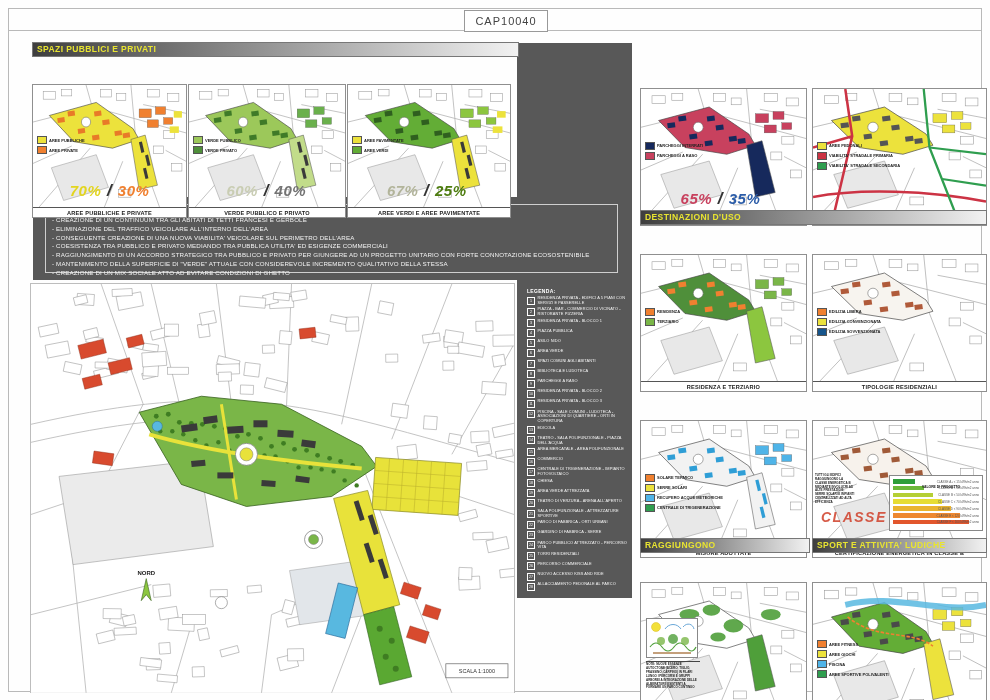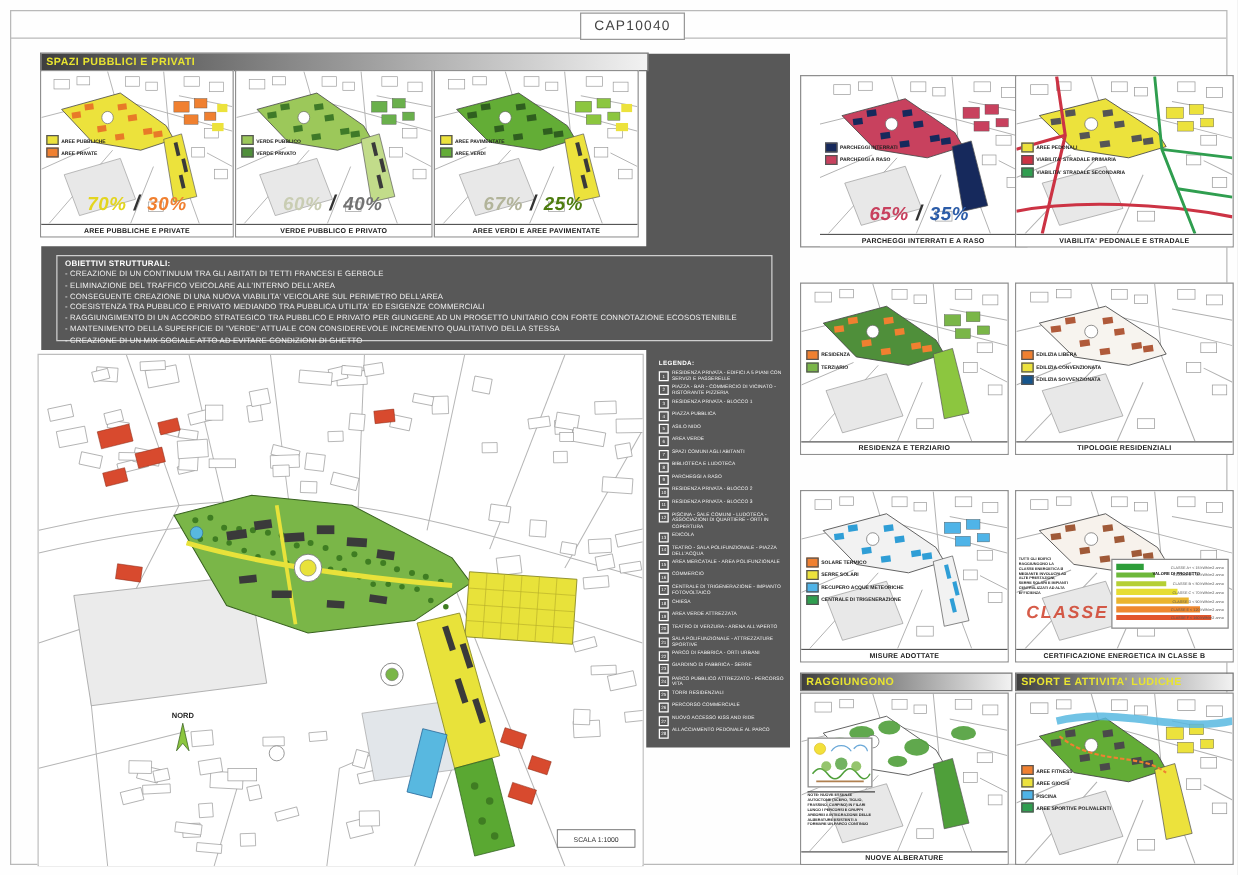--- a/index.html
+++ b/index.html
@@ -13,7 +13,7 @@
   .hdr{position:absolute;height:12px;background:linear-gradient(90deg,#3e3e3e 0%,#8f8f8f 45%,#f2f2f2 100%);
        border:1px solid #777;color:#e8e431;font-size:8.5px;font-weight:bold;letter-spacing:.4px;
        padding:1px 4px 0 4px;white-space:nowrap;overflow:hidden;}
-  .panel{position:absolute;background:#fff;border:1px solid #8f8f8f;display:flex;flex-direction:column;}
+  .panel{position:absolute;background:#fff;border:1px solid #8f8f8f;display:flex;flex-direction:column;margin-top:28px;}
   .mapbox{flex:1;position:relative;overflow:hidden;}
   .mapbox svg{position:absolute;inset:0;width:100%;height:100%;}
   .cap{border-top:1px solid #555;font-size:5.6px;font-weight:bold;color:#222;text-align:center;

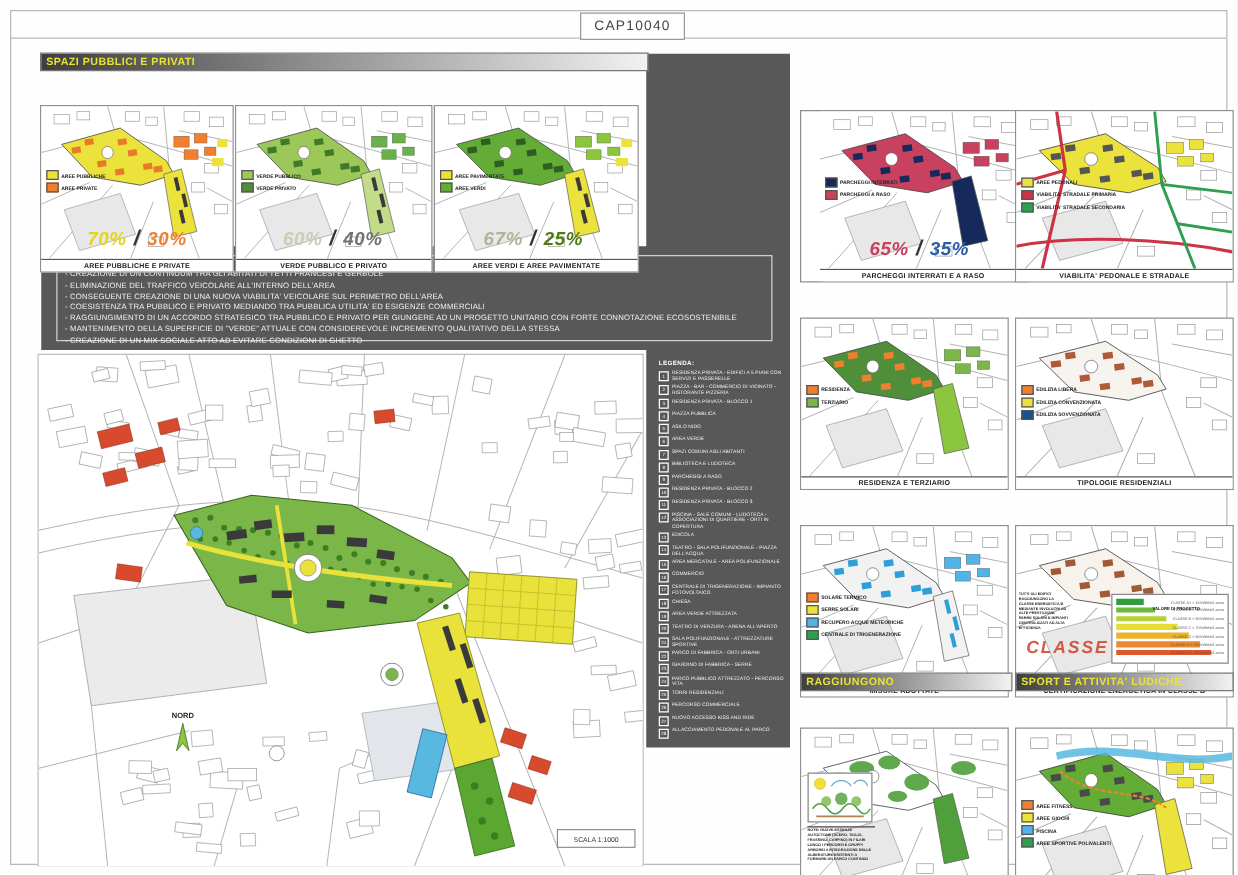--- a/index.html
+++ b/index.html
@@ -633,7 +633,7 @@
       </div>
   </div>
 
-  <div class="panel" style="left:640px;top:60px;width:165px;height:136px;padding-left:15px;">
+  <div class="panel" style="left:640px;top:60px;width:165px;height:136px;">
     <div class="mapbox">
         <svg viewBox="0 0 150 112" preserveAspectRatio="none">
           <rect width="150" height="112" fill="#fff"></rect>

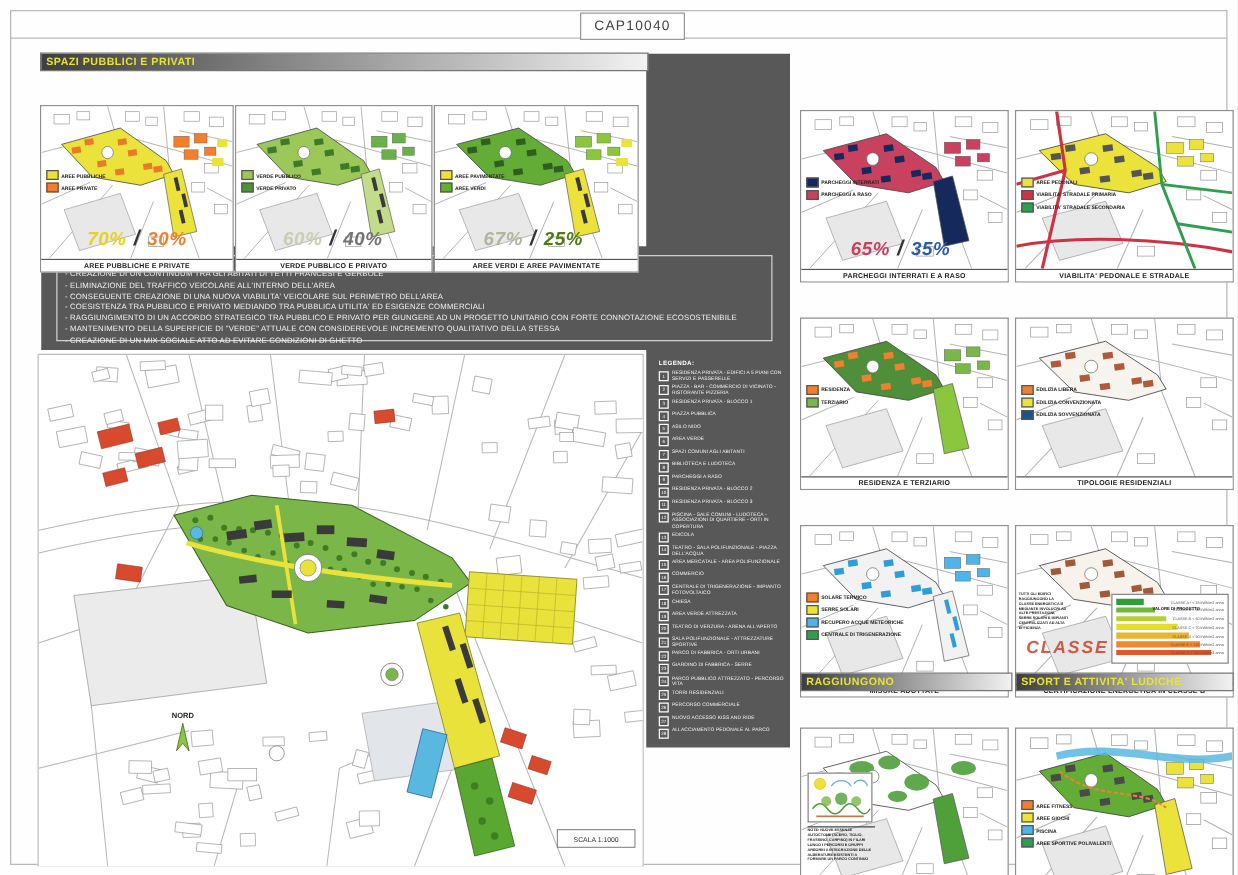--- a/index.html
+++ b/index.html
@@ -771,6 +771,7 @@
     <div class="cap">VIABILITA' PEDONALE E STRADALE</div>
   </div>
 
+  <div class="hdr" style="left:640px;top:210px;width:337px;">DESTINAZIONI D'USO</div>
   <div class="panel" style="left:640px;top:226px;width:165px;height:136px;">
     <div class="mapbox">
         <svg viewBox="0 0 150 112" preserveAspectRatio="none">

